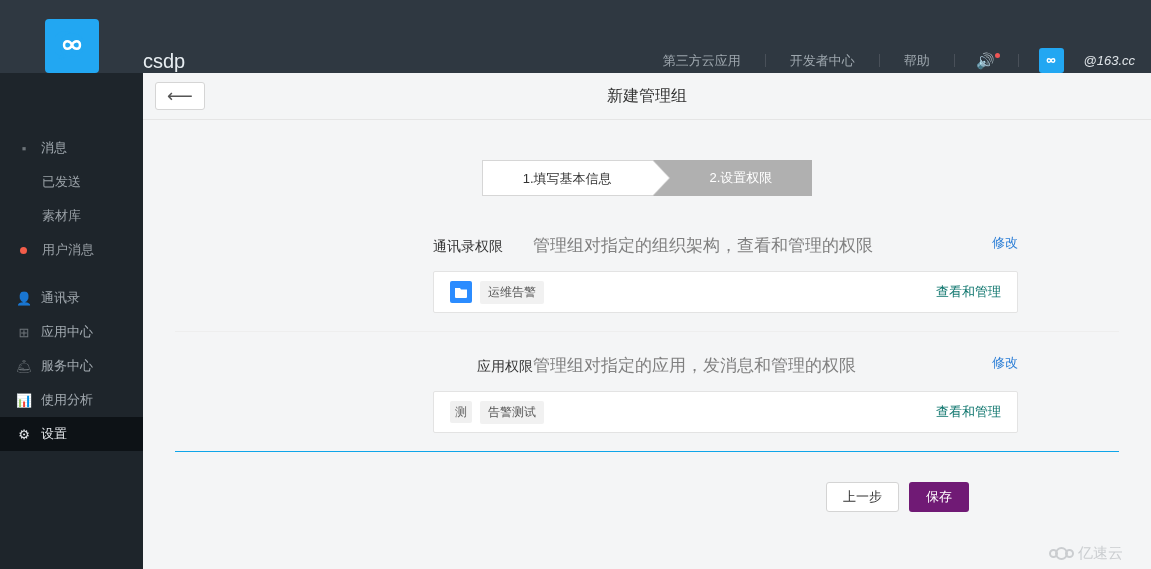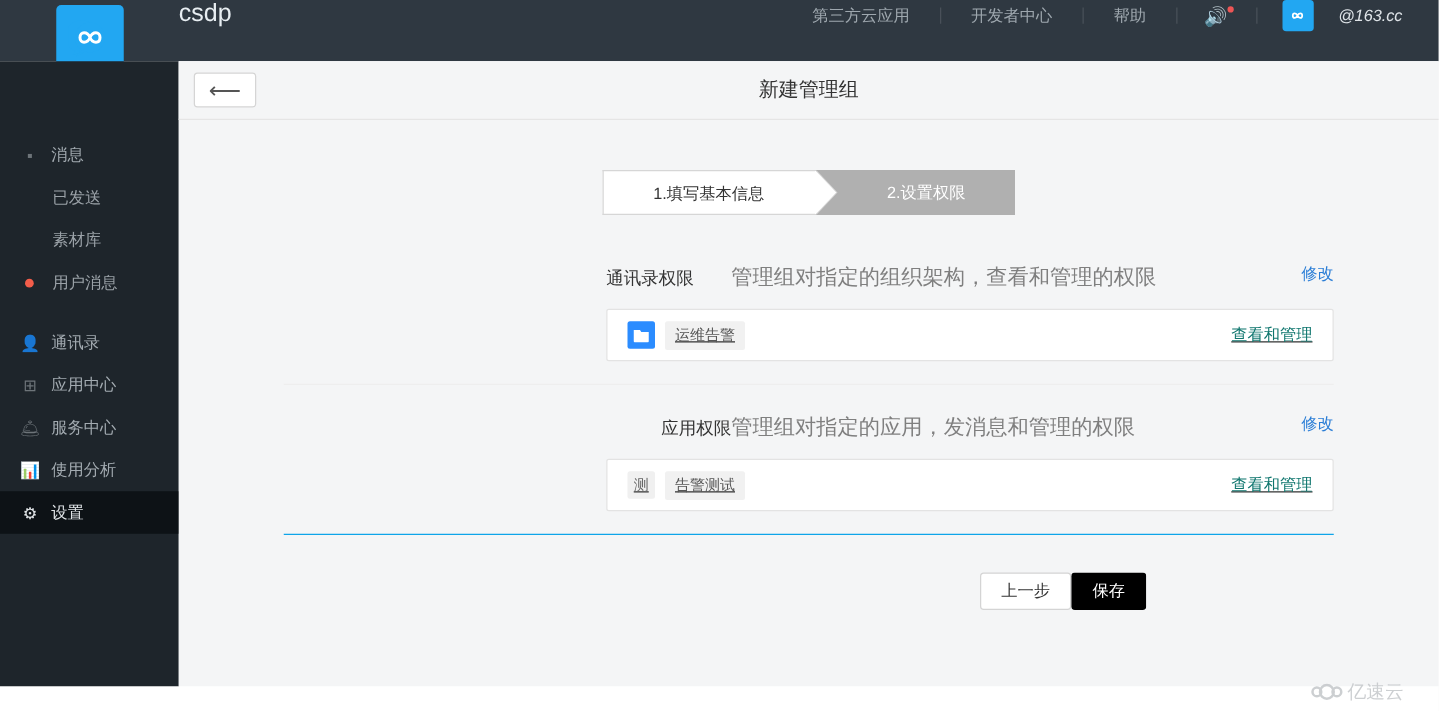--- a/index.html
+++ b/index.html
@@ -5,7 +5,7 @@
     * { margin: 0; padding: 0; box-sizing: border-box; }
     body { font-family: "Microsoft YaHei", "PingFang SC", Arial, sans-serif; font-size: 13px; color: #333; background: #fff; width: 1151px; height: 569px; overflow: hidden; position: relative; }
     
-    .topbar { height: 49px; background: #2f3841; display: flex; align-items: flex-start; padding: 0 29px 0 0; }
+    .topbar { height: 73px; background: #2f3841; display: flex; align-items: flex-end; padding: 0 16px 0 0; }
     .logo-wrap { width: 143px; display: flex; justify-content: center; padding-top: 4px; }
     .logo-sq { width: 54px; height: 54px; background: #22a7f2; border-radius: 4px; display: flex; align-items: center; justify-content: center; }
     .brand { color: #e8eef2; font-size: 20px; margin-left: 0px; }

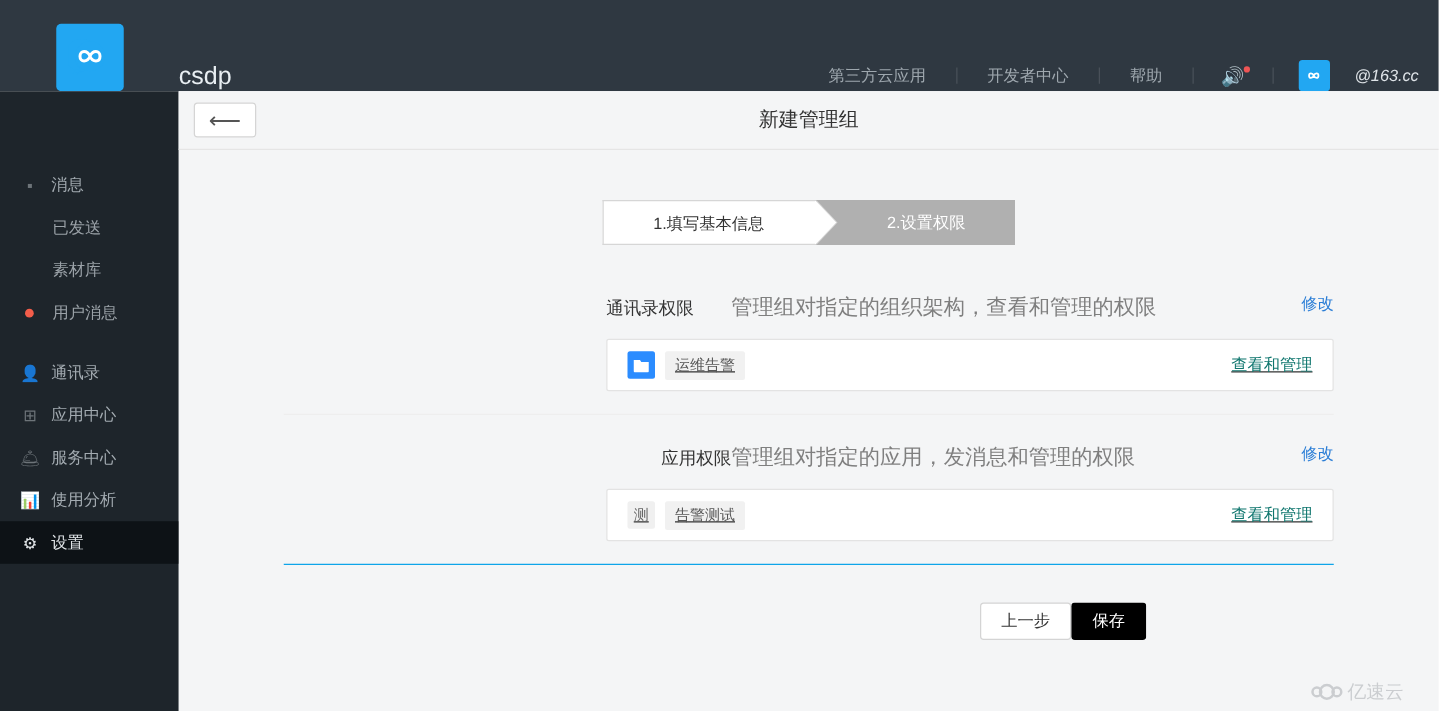--- a/index.html
+++ b/index.html
@@ -32,7 +32,7 @@
     .back-btn { width: 50px; height: 28px; background: #fff; border: 1px solid #d5d5d5; border-radius: 3px; margin-left: 12px; display: flex; align-items: center; justify-content: center; cursor: pointer; font-size: 18px; color: #555; }
     .page-title { position: absolute; left: 50%; transform: translateX(-50%); font-size: 16px; color: #333; }
 
-    .content { padding: 40px 84px 20px; }
+    .content { padding: 40px 32px 20px; }
     .steps { display: flex; justify-content: center; margin-bottom: 38px; }
     .step { height: 36px; line-height: 36px; padding: 0 40px; font-size: 13px; position: relative; }
     .step1 { background: #fff; color: #333; border: 1px solid #d6d6d6; border-right: none; }

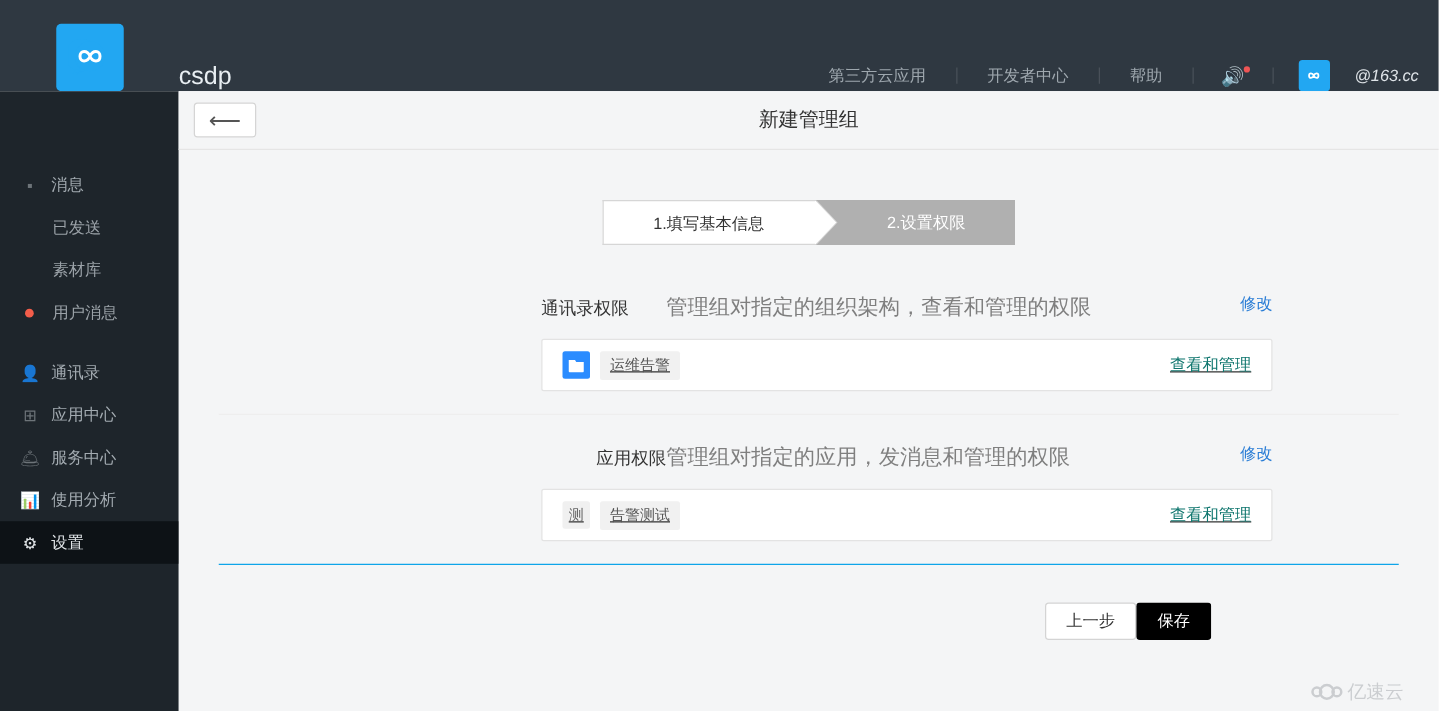--- a/index.html
+++ b/index.html
@@ -45,7 +45,7 @@
     .perm-title { width: 100px; font-size: 14px; color: #333; }
     .perm-desc { color: #7f7f7f; font-size: 17px; }
     .perm-edit { position: absolute; right: 0; color: #2b7ed6; font-size: 13px; cursor: pointer; }
-    .perm-row { height: 42px; border: 1px solid #e3e3e3; border-radius: 2px; display: flex; align-items: center; padding: 0 16px; background: #fff; max-width: 585px; margin-left: 258px; text-decoration: underline; }
+    .perm-row { height: 42px; border: 1px solid #e3e3e3; border-radius: 2px; display: flex; align-items: center; padding: 0 16px; background: #fff; max-width: 585px; margin-left: 258px; }
     .tag-icon { width: 22px; height: 22px; background: #2b8cff; border-radius: 2px; margin-right: 8px; display: flex; align-items: center; justify-content: center; }
     .tag-icon2 { width: 22px; height: 22px; background: #f0f0f0; color: #666; border-radius: 2px; margin-right: 8px; display: flex; align-items: center; justify-content: center; font-size: 12px; }
     .tag-text { background: #f1f1f1; padding: 3px 8px; border-radius: 2px; font-size: 12px; color: #555; }

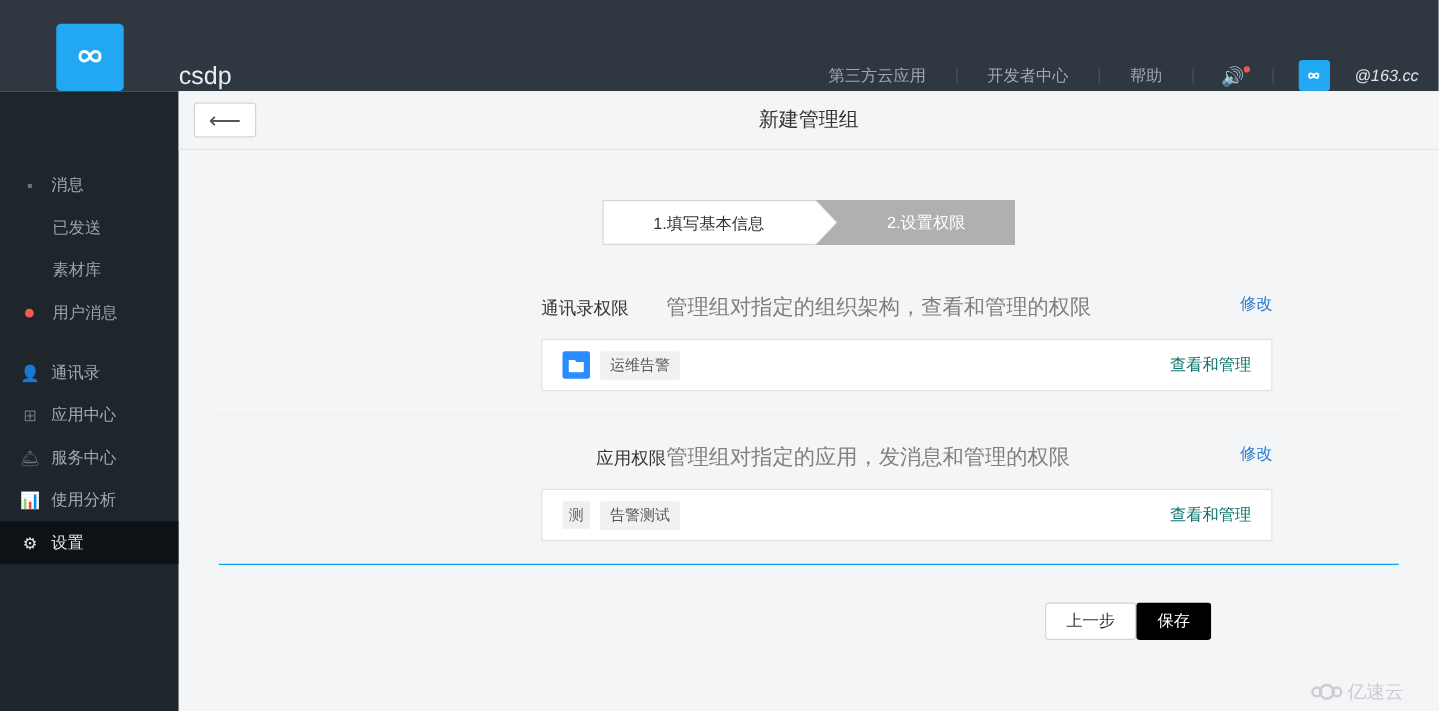--- a/index.html
+++ b/index.html
@@ -52,7 +52,7 @@
     .perm-value { margin-left: auto; color: #0f766e; font-size: 13px; }
     .no-border { border-bottom: none; }
 
-    .actions { display: flex; justify-content: flex-end; padding-right: 150px; margin-top: 30px; align-items: flex-end; }
+    .actions { display: flex; justify-content: flex-end; gap: 10px; padding-right: 150px; margin-top: 30px; align-items: flex-end; }
     .btn { height: 30px; padding: 0 16px; border-radius: 3px; font-size: 13px; cursor: pointer; border: 1px solid transparent; }
     .btn-default { background: #fff; border-color: #d4d4d4; color: #333; }
     .btn-primary { background: #000000; color: #fff; }

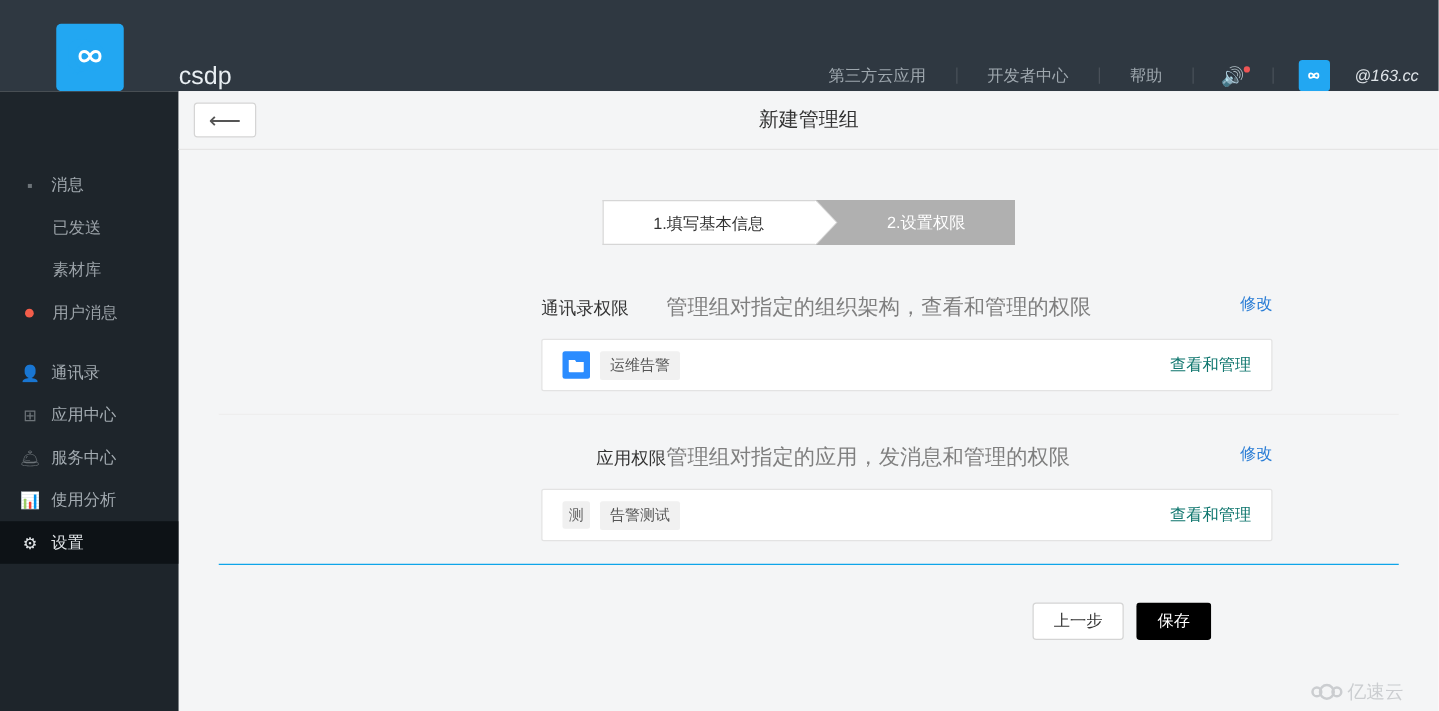--- a/index.html
+++ b/index.html
@@ -55,7 +55,7 @@
     .actions { display: flex; justify-content: flex-end; gap: 10px; padding-right: 150px; margin-top: 30px; align-items: flex-end; }
     .btn { height: 30px; padding: 0 16px; border-radius: 3px; font-size: 13px; cursor: pointer; border: 1px solid transparent; }
     .btn-default { background: #fff; border-color: #d4d4d4; color: #333; }
-    .btn-primary { background: #000000; color: #fff; }
+    .btn-primary { background: #701a75; color: #fff; }
 
     .watermark { position: absolute; right: 28px; bottom: 6px; color: #c4c7ca; font-size: 15px; display: flex; align-items: center; gap: 4px; opacity: .85; }
     .wm-ring { display: inline-block; border: 2px solid #c4c7ca; border-radius: 50%; }

